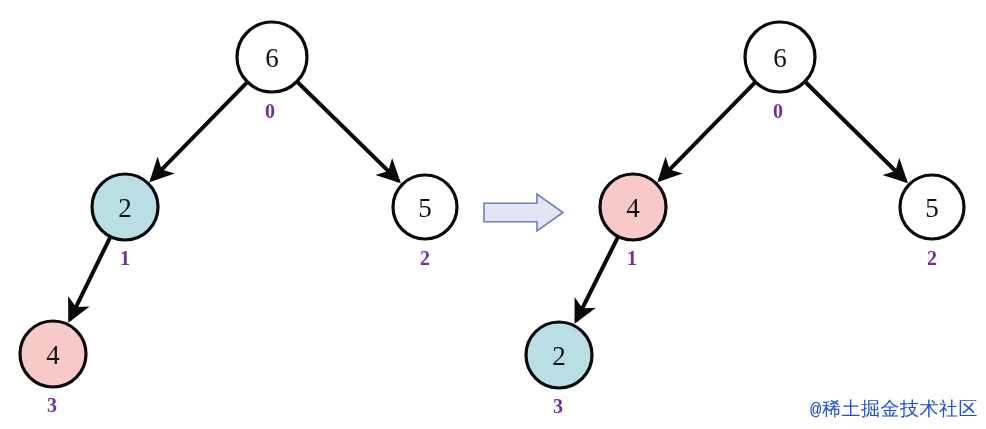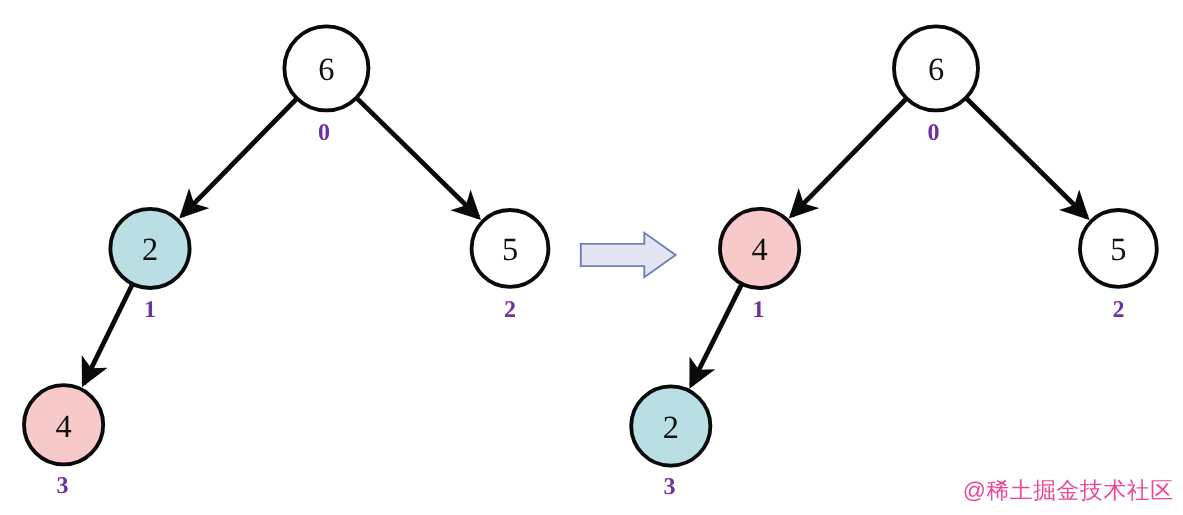--- a/index.html
+++ b/index.html
@@ -51,9 +51,9 @@
     position: absolute;
     right: 8px;
     bottom: 7px;
-    font-family: Liberation Sans, sans-serif;
+    font-family: Liberation Mono, monospace;
     font-size: 19px;
-    color: #ec4899;
+    color: #1d4ed8;
     letter-spacing: 0.5px;
     white-space: nowrap;
     user-select: none;

